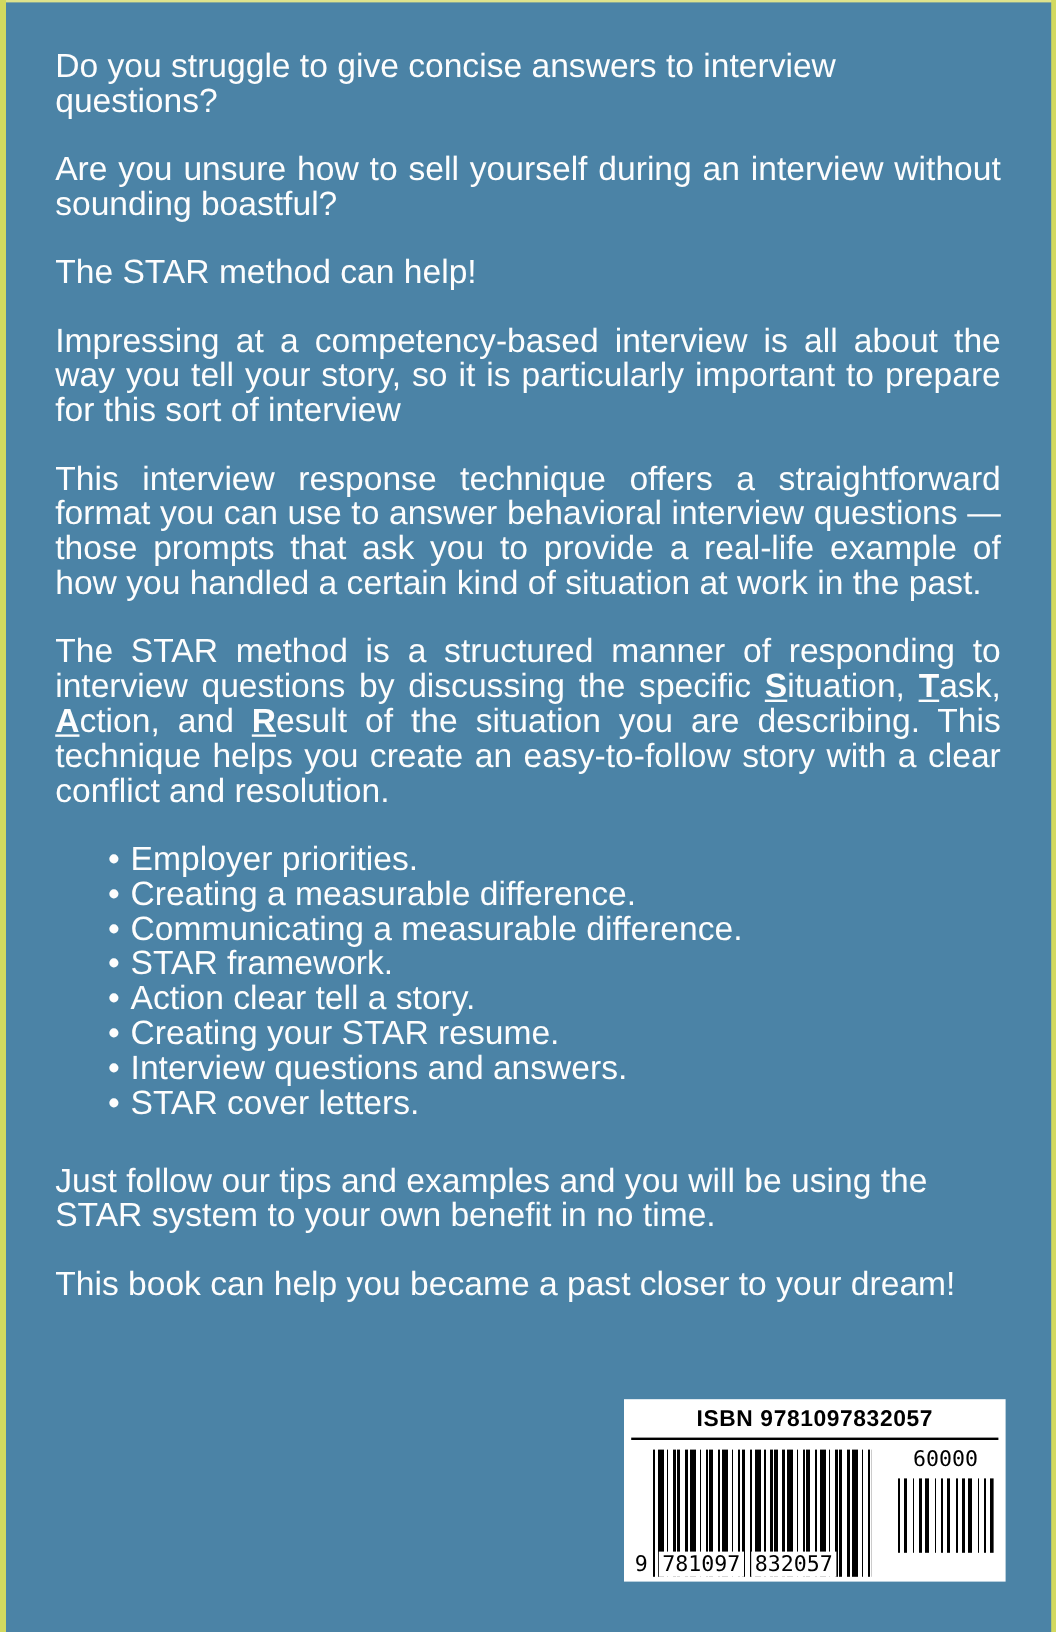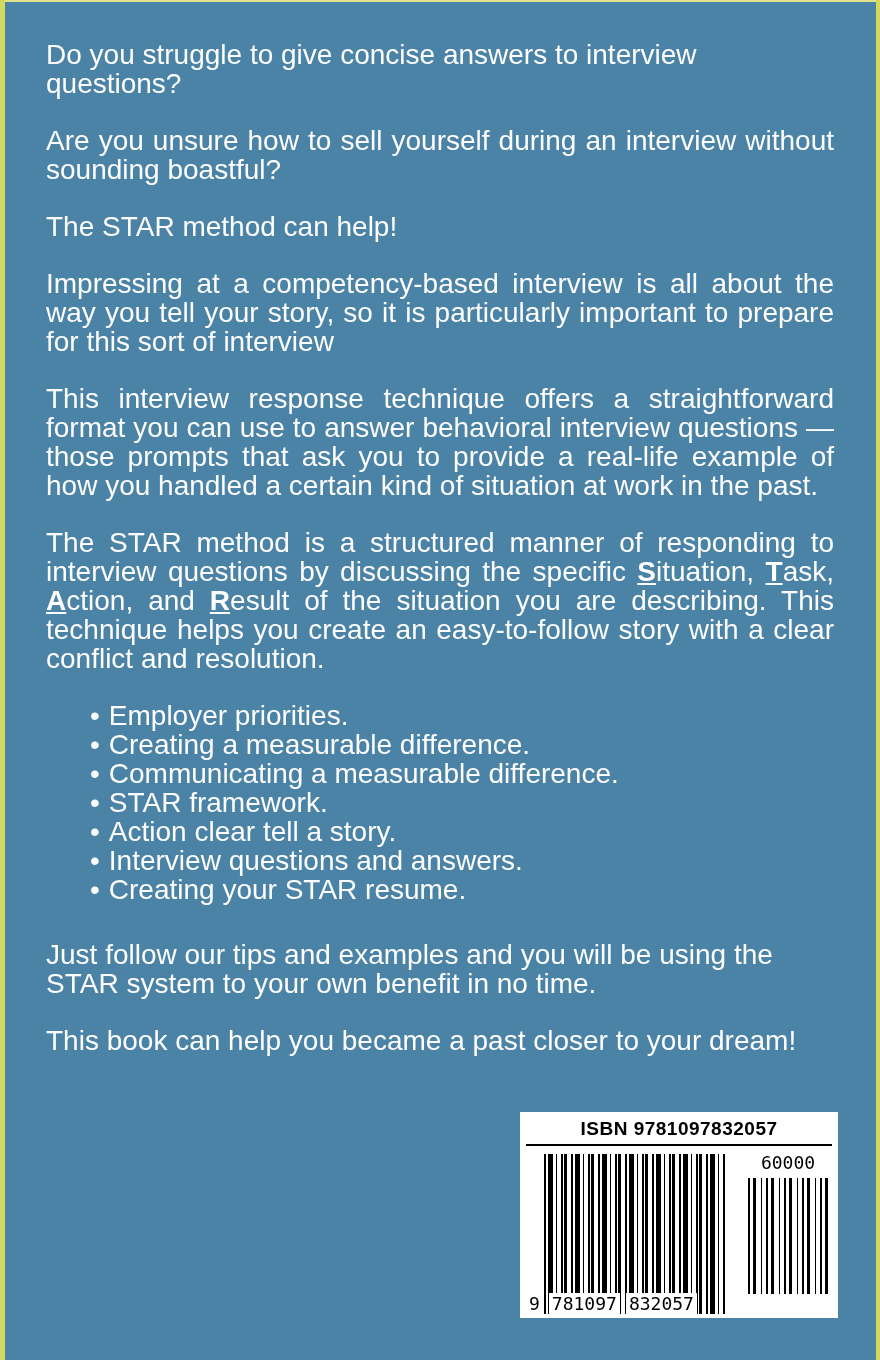--- a/index.html
+++ b/index.html
@@ -115,8 +115,8 @@
       <li><span class="marker">•</span><span>Communicating a measurable difference.</span></li>
       <li><span class="marker">•</span><span>STAR framework.</span></li>
       <li><span class="marker">•</span><span>Action clear tell a story.</span></li>
+      <li><span class="marker">•</span><span>Creating your STAR resume.</span></li>
       <li><span class="marker">•</span><span>Interview questions and answers.</span></li>
-      <li><span class="marker">•</span><span>Creating your STAR resume.</span></li>
     </ul>
 
     <p class="para">Just follow our tips and examples and you will be using the STAR system to your own benefit in no time.</p>

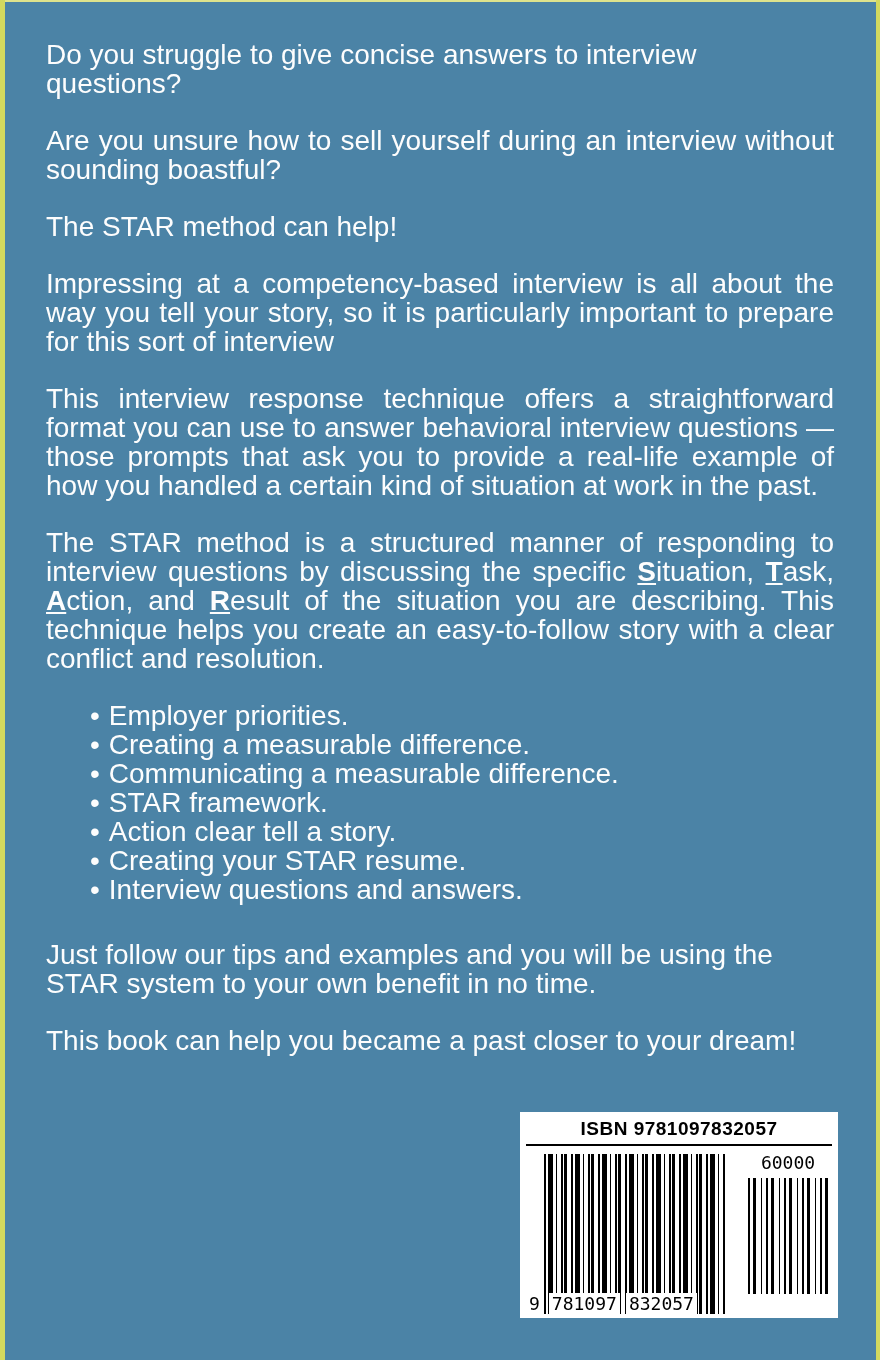--- a/index.html
+++ b/index.html
@@ -117,6 +117,7 @@
       <li><span class="marker">•</span><span>Action clear tell a story.</span></li>
       <li><span class="marker">•</span><span>Creating your STAR resume.</span></li>
       <li><span class="marker">•</span><span>Interview questions and answers.</span></li>
+      <li><span class="marker">•</span><span>STAR cover letters.</span></li>
     </ul>
 
     <p class="para">Just follow our tips and examples and you will be using the STAR system to your own benefit in no time.</p>

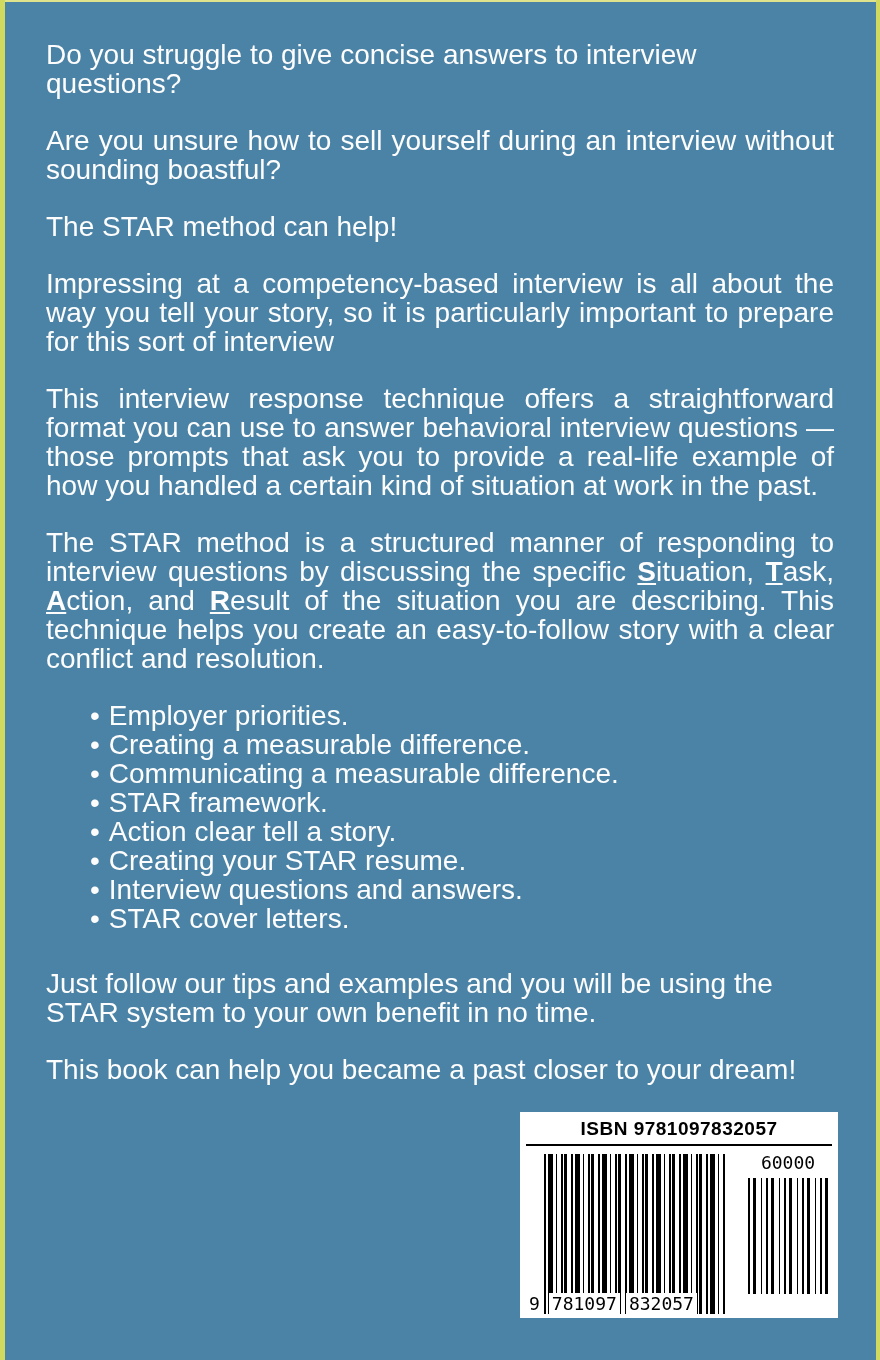--- a/index.html
+++ b/index.html
@@ -45,7 +45,7 @@
   .barcode-box {
     position: absolute;
     right: 42px; bottom: 42px;
-    width: 318px; height: 206px;
+    width: 318px; height: 152px;
     background: #FFFFFF;
     color: #000;
   }

